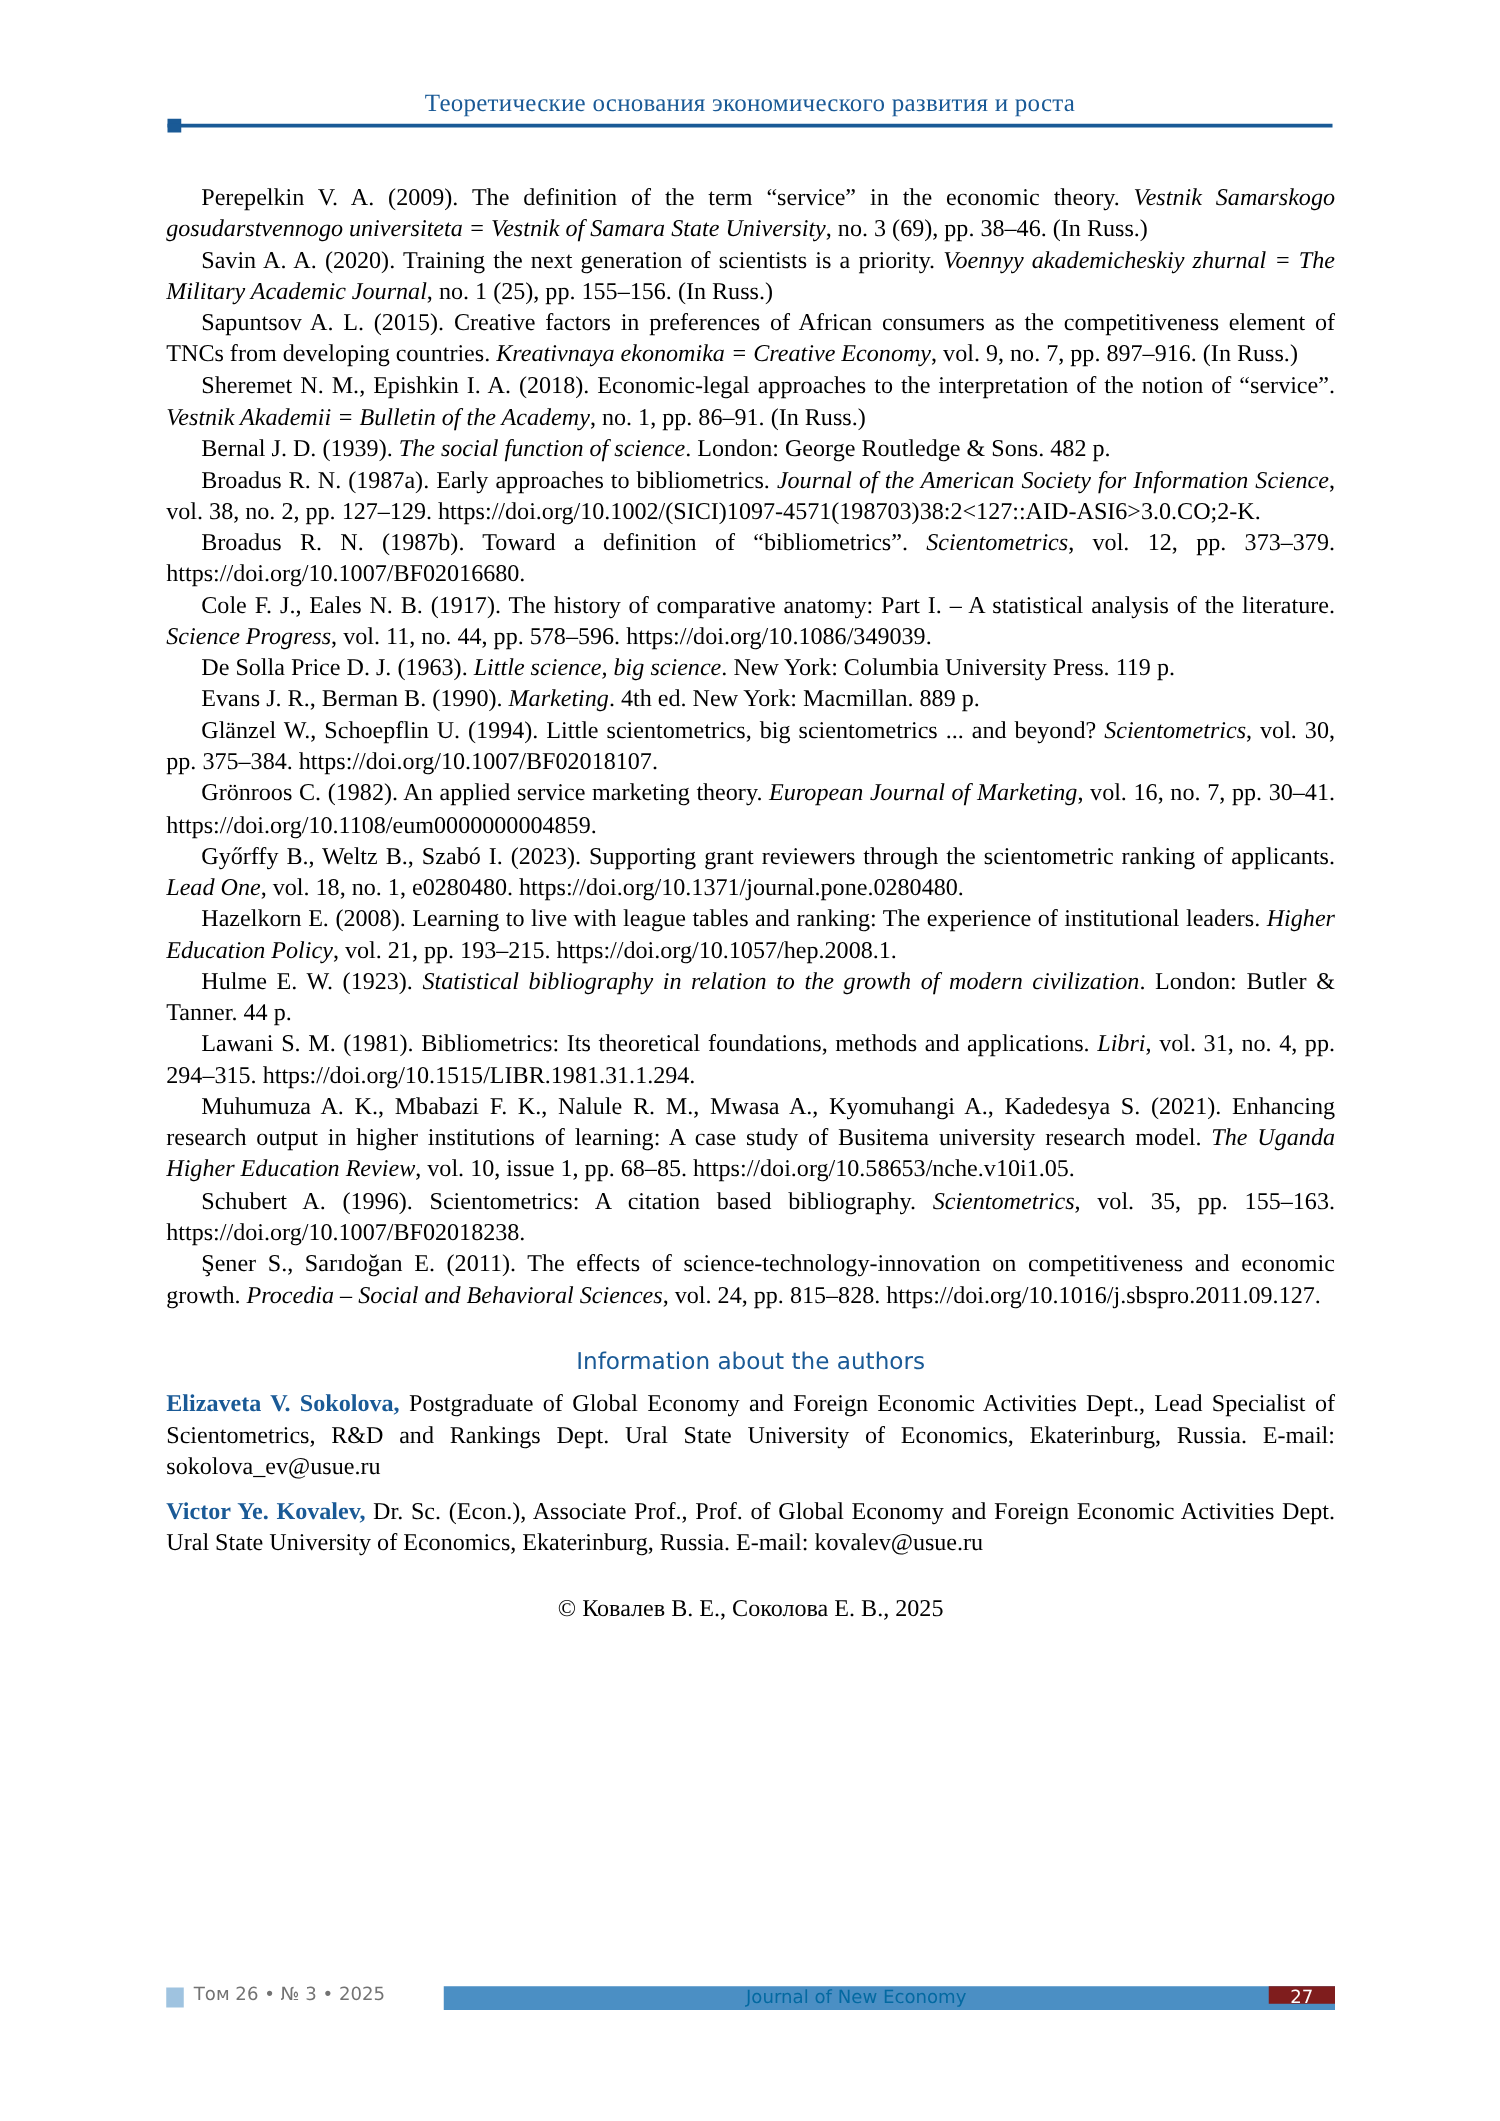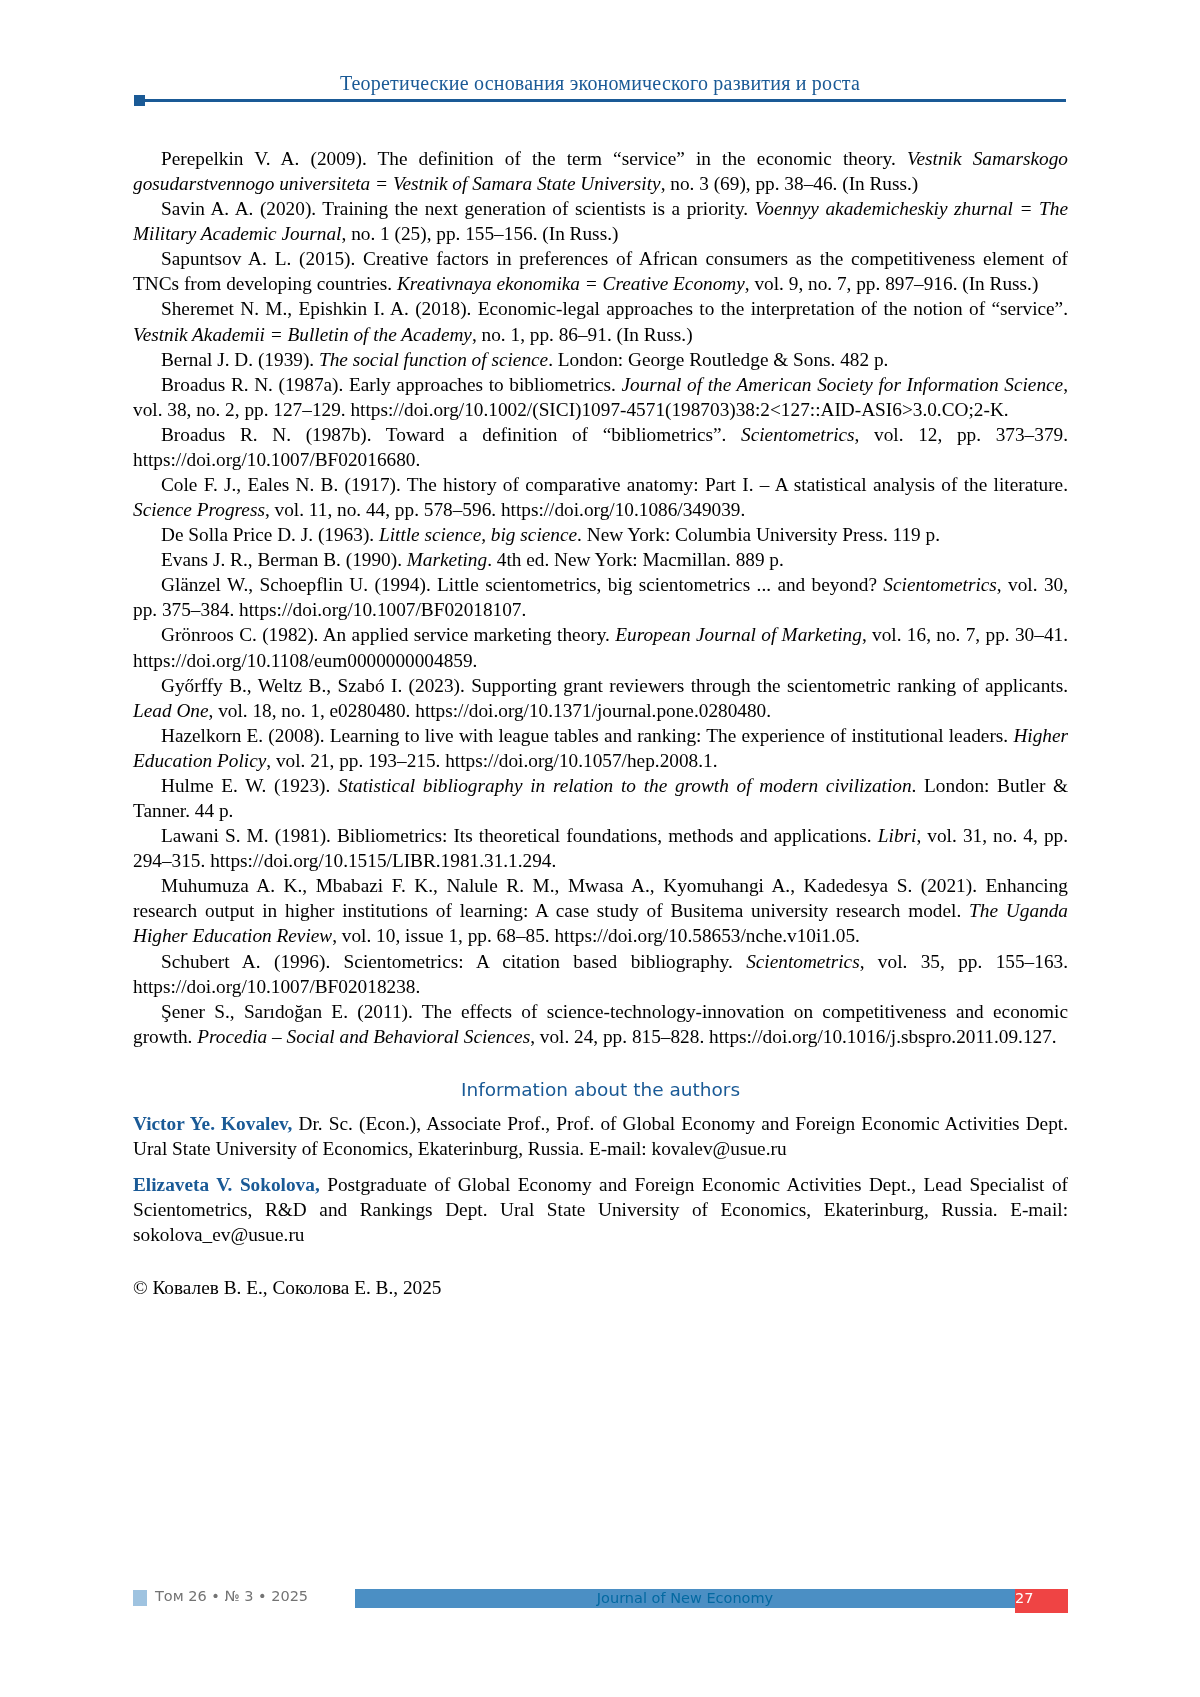--- a/index.html
+++ b/index.html
@@ -183,8 +183,8 @@
 
     <div class="authors-heading">Information about the authors</div>
     <div id="authors">
+        <p class="author"><span class="author-name">Elizaveta V. Sokolova,</span><span> Postgraduate of Global Economy and Foreign Economic Activities Dept., Lead Specialist of Scientometrics, R&amp;D and Rankings Dept. Ural State University of Economics, Ekaterinburg, Russia. E-mail: sokolova_ev@usue.ru</span></p>
         <p class="author"><span class="author-name">Victor Ye. Kovalev,</span><span> Dr. Sc. (Econ.), Associate Prof., Prof. of Global Economy and Foreign Economic Activities Dept. Ural State University of Economics, Ekaterinburg, Russia. E-mail: kovalev@usue.ru</span></p>
-        <p class="author"><span class="author-name">Elizaveta V. Sokolova,</span><span> Postgraduate of Global Economy and Foreign Economic Activities Dept., Lead Specialist of Scientometrics, R&amp;D and Rankings Dept. Ural State University of Economics, Ekaterinburg, Russia. E-mail: sokolova_ev@usue.ru</span></p>
       </div>
 
     <div class="copyright">© Ковалев В. Е., Соколова Е. В., 2025</div>

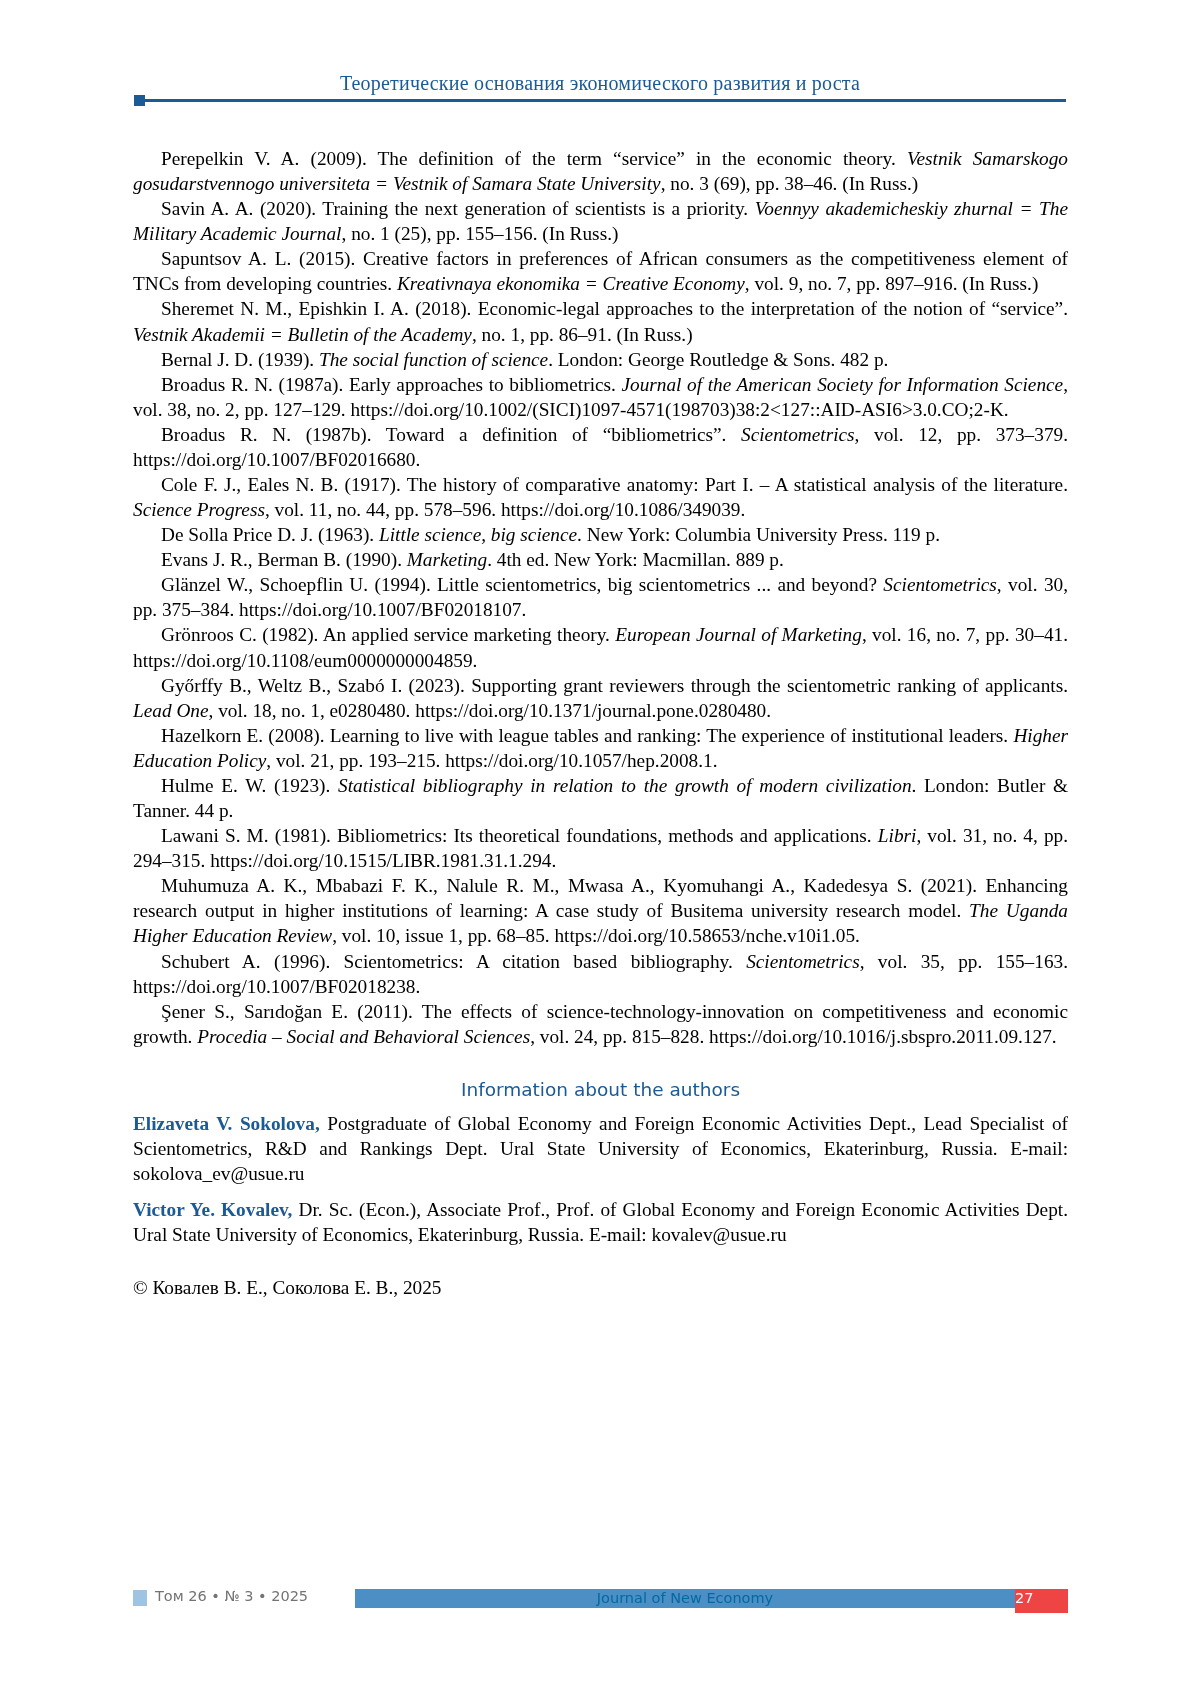--- a/index.html
+++ b/index.html
@@ -93,7 +93,7 @@
   }
   .copyright {
     margin-top: 30px;
-    text-align: left;
+    text-align: center;
     font-size: 19.3px;
   }
 

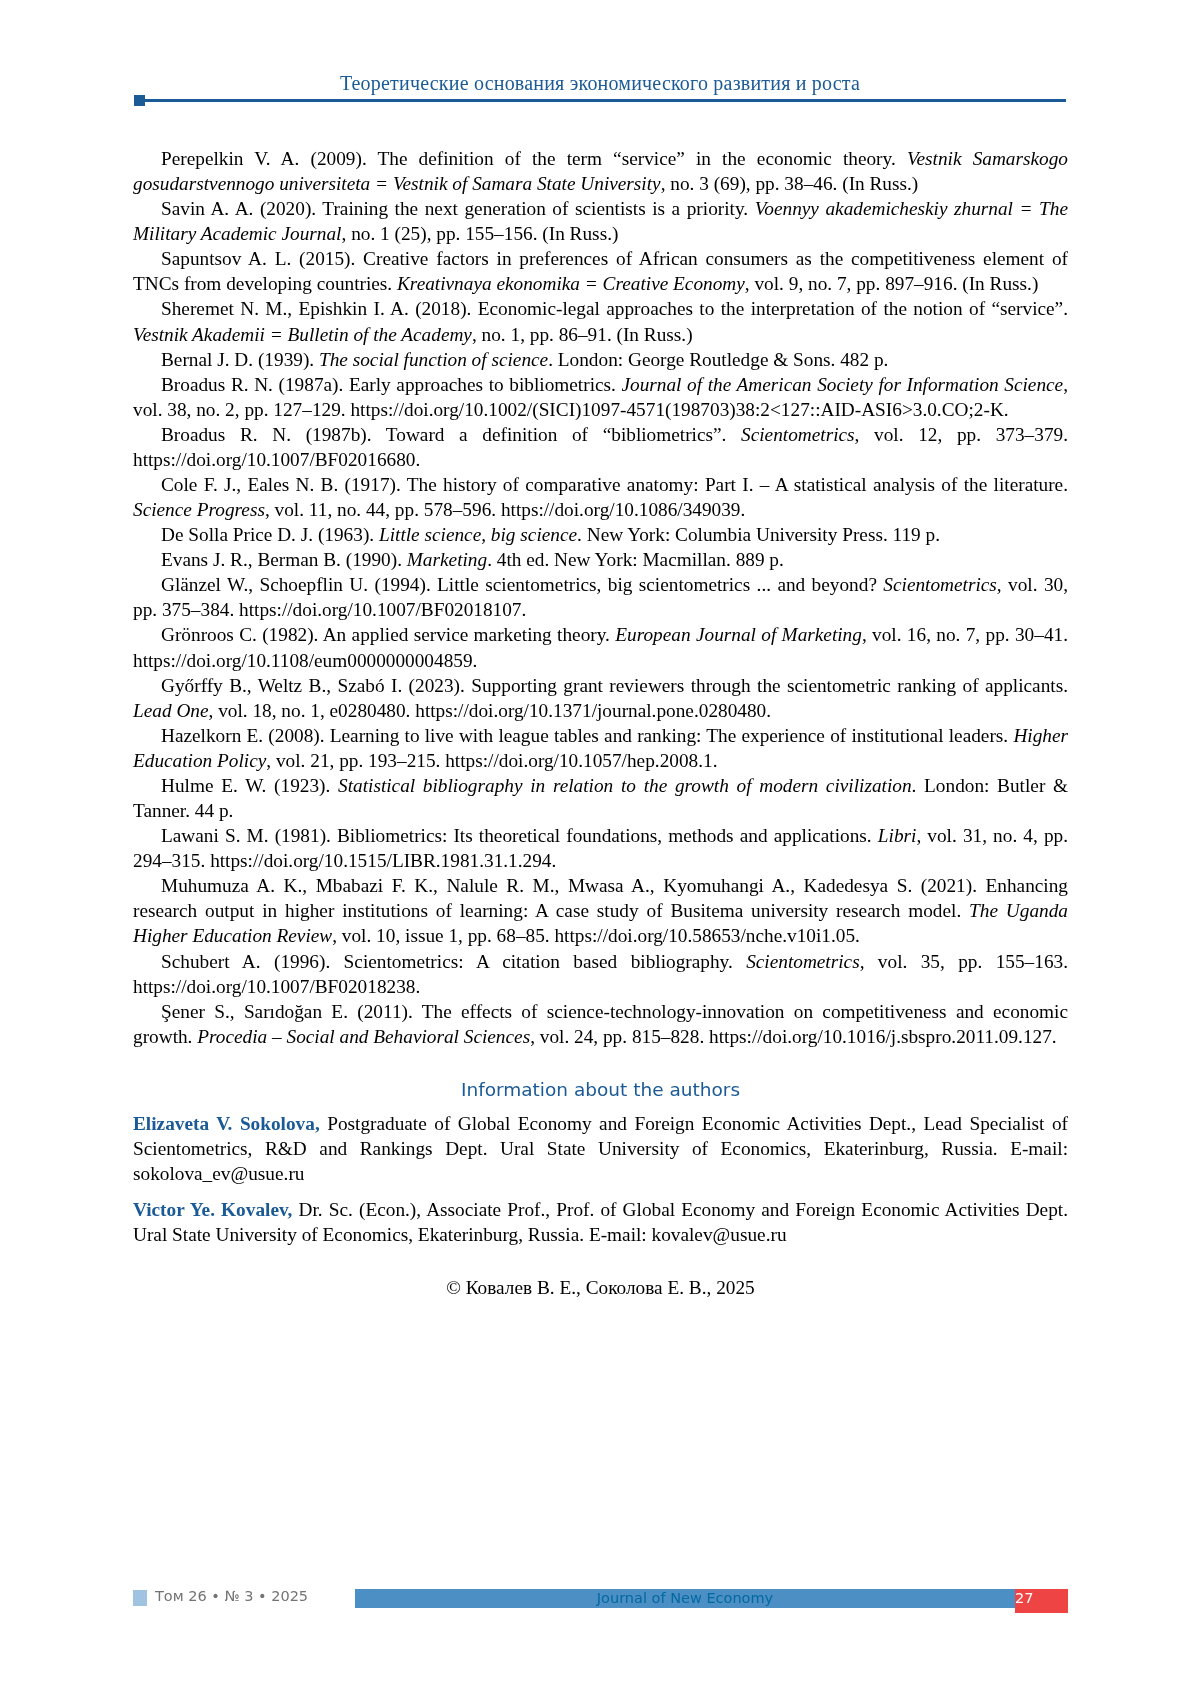--- a/index.html
+++ b/index.html
@@ -138,13 +138,13 @@
   .footer-pageno {
     position: absolute;
     left: 882px; top: 1px;
-    width: 53px; height: 24px;
+    width: 53px; height: 14px;
     line-height: 19px;
-    text-align: left;
+    text-align: center;
     font-family: "DejaVu Sans", sans-serif;
     font-size: 14.5px;
     color: #ffffff;
-    background: #ef4444;
+    background: #7f1d1d;
   }
 </style>
 </head>

